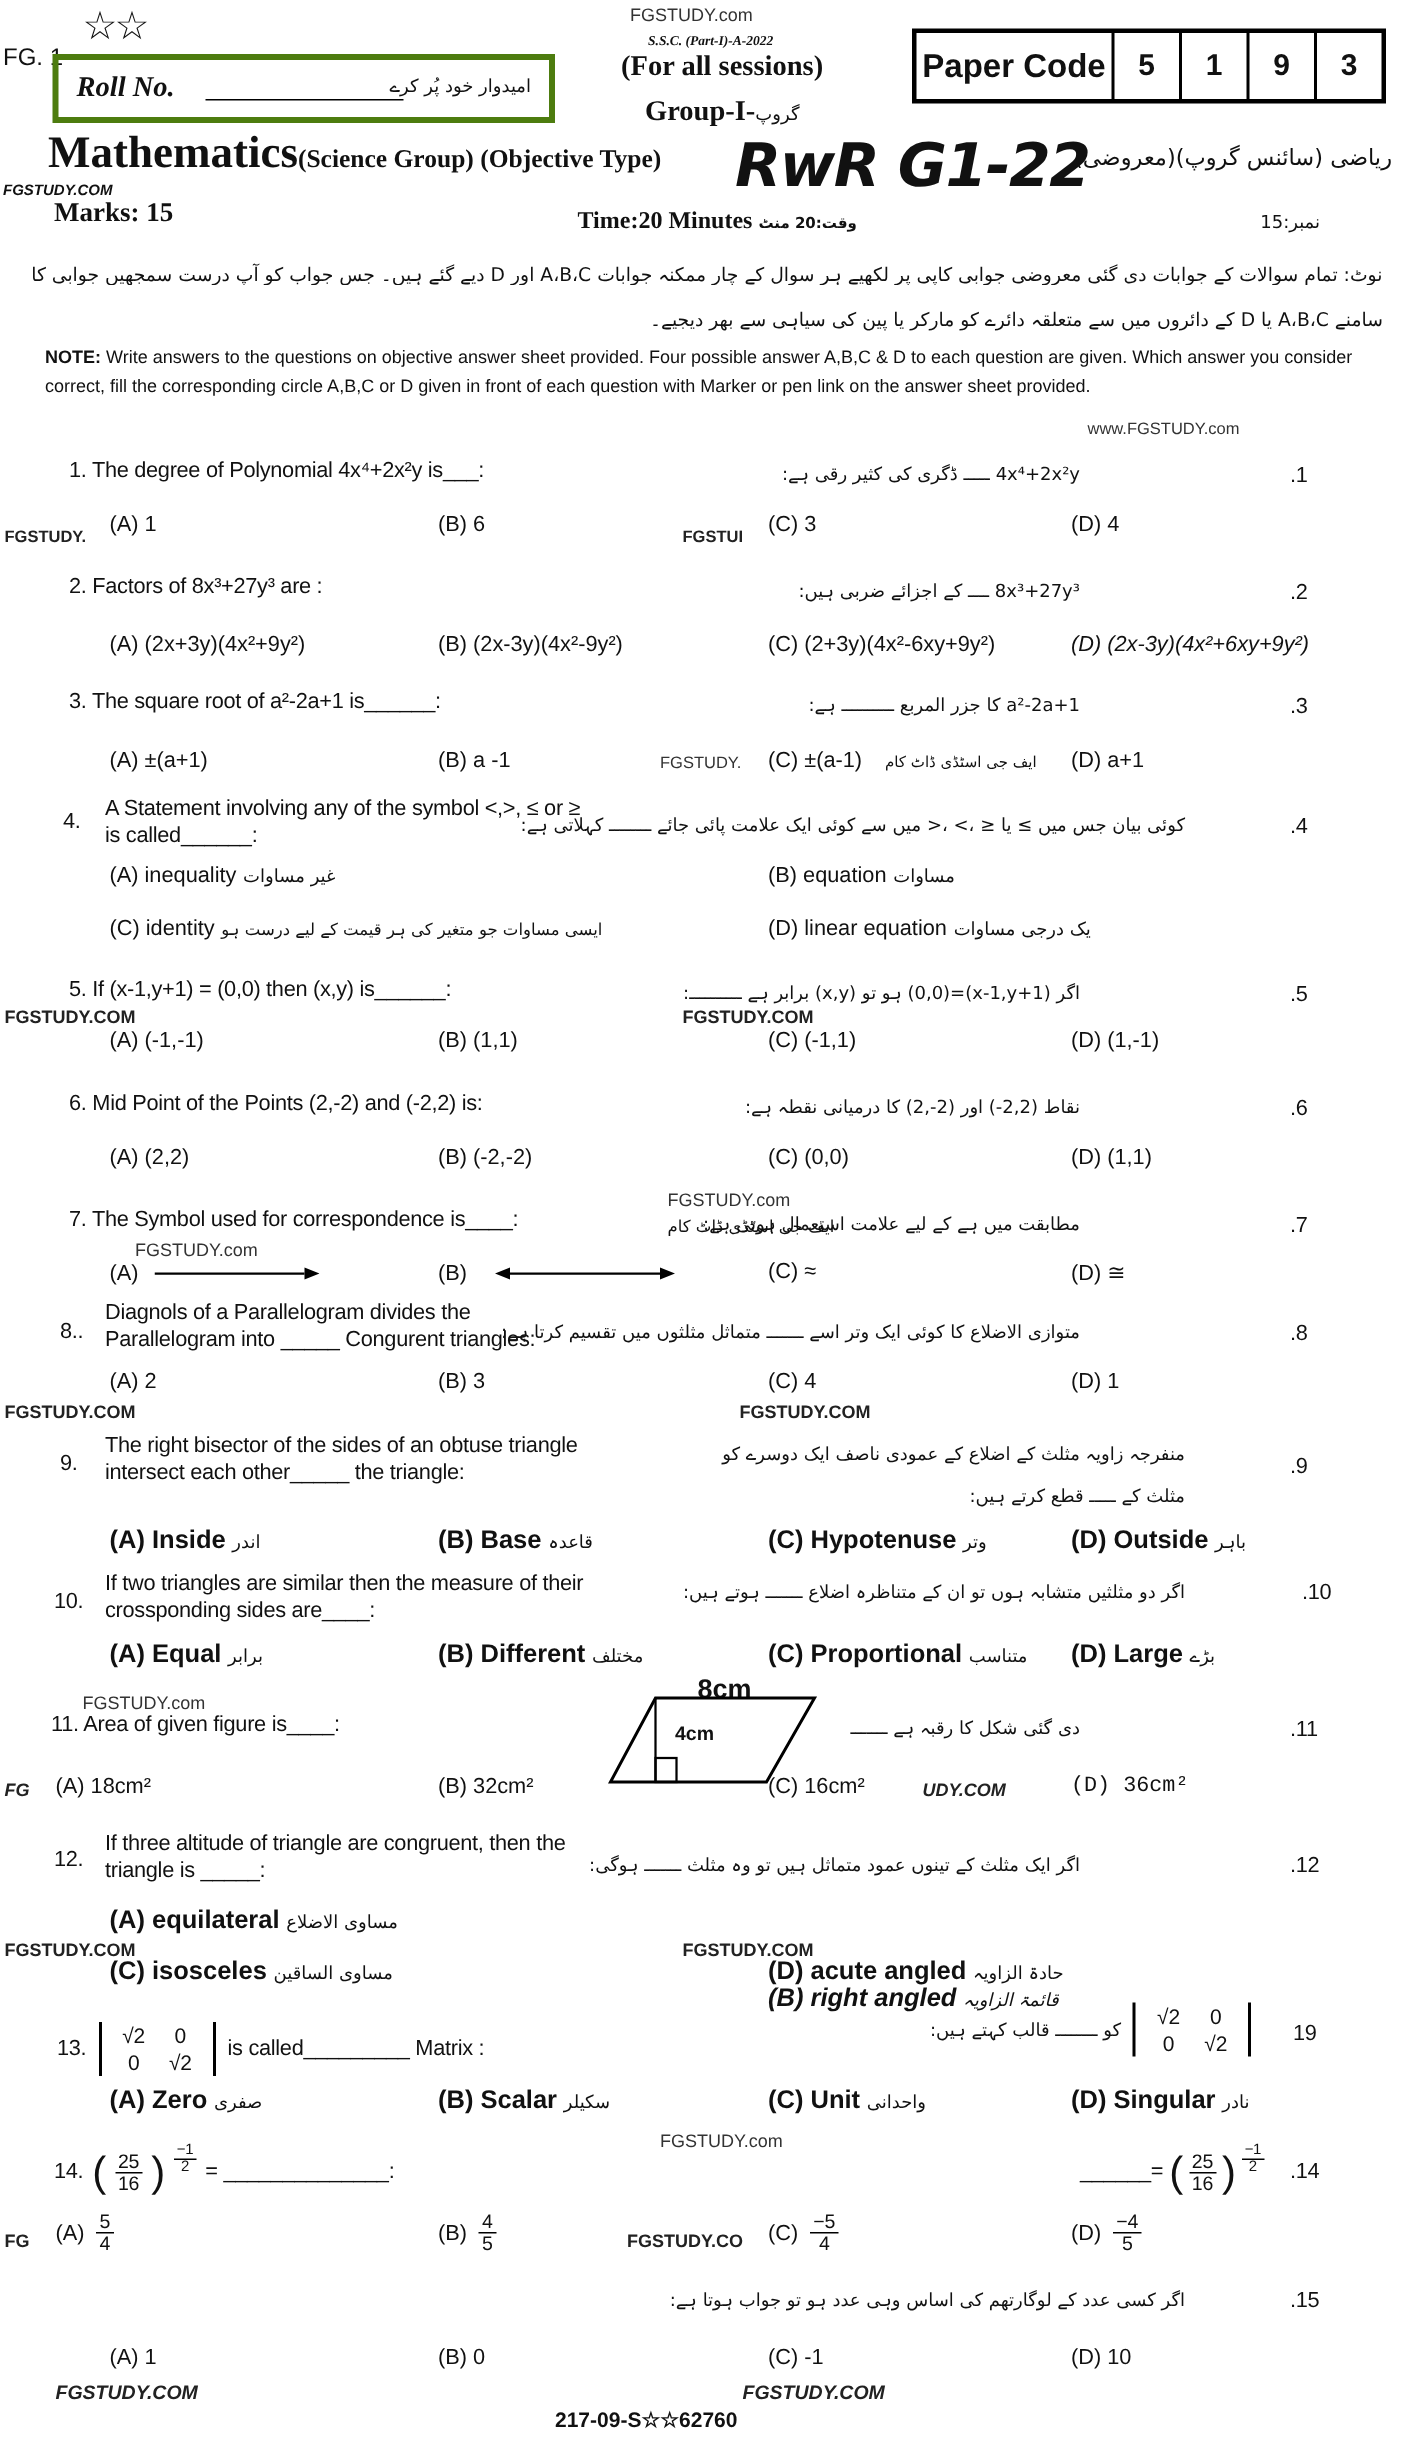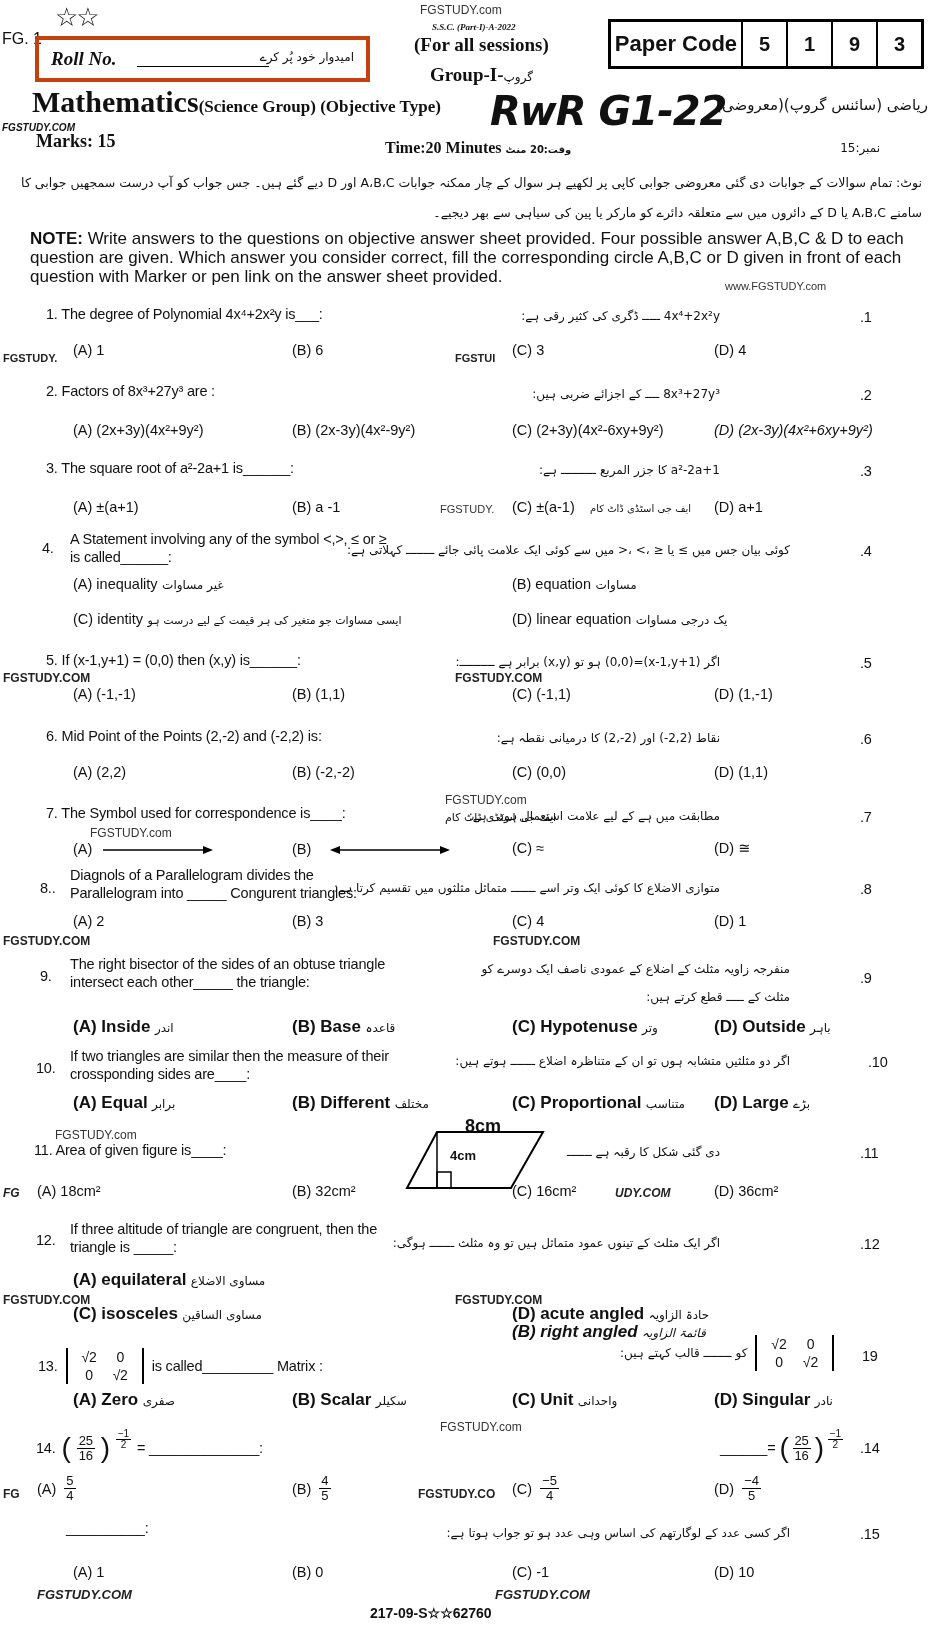--- a/index.html
+++ b/index.html
@@ -14,7 +14,7 @@
   .opt{font-size:14.5px;white-space:nowrap;}
   .optb{font-size:17px;font-weight:bold;white-space:nowrap;}
   .stars{font-size:26px;letter-spacing:-2px;}
-  .rollbox{border:4px solid #c2410c;box-sizing:border-box;}
+  .rollbox{border:4px solid #4d7c0f;box-sizing:border-box;}
   .codebox{border:3px solid #000;box-sizing:border-box;display:flex;}
   .codebox div{border-left:2px solid #000;display:flex;align-items:center;justify-content:center;
                font-weight:bold;font-size:20px;}

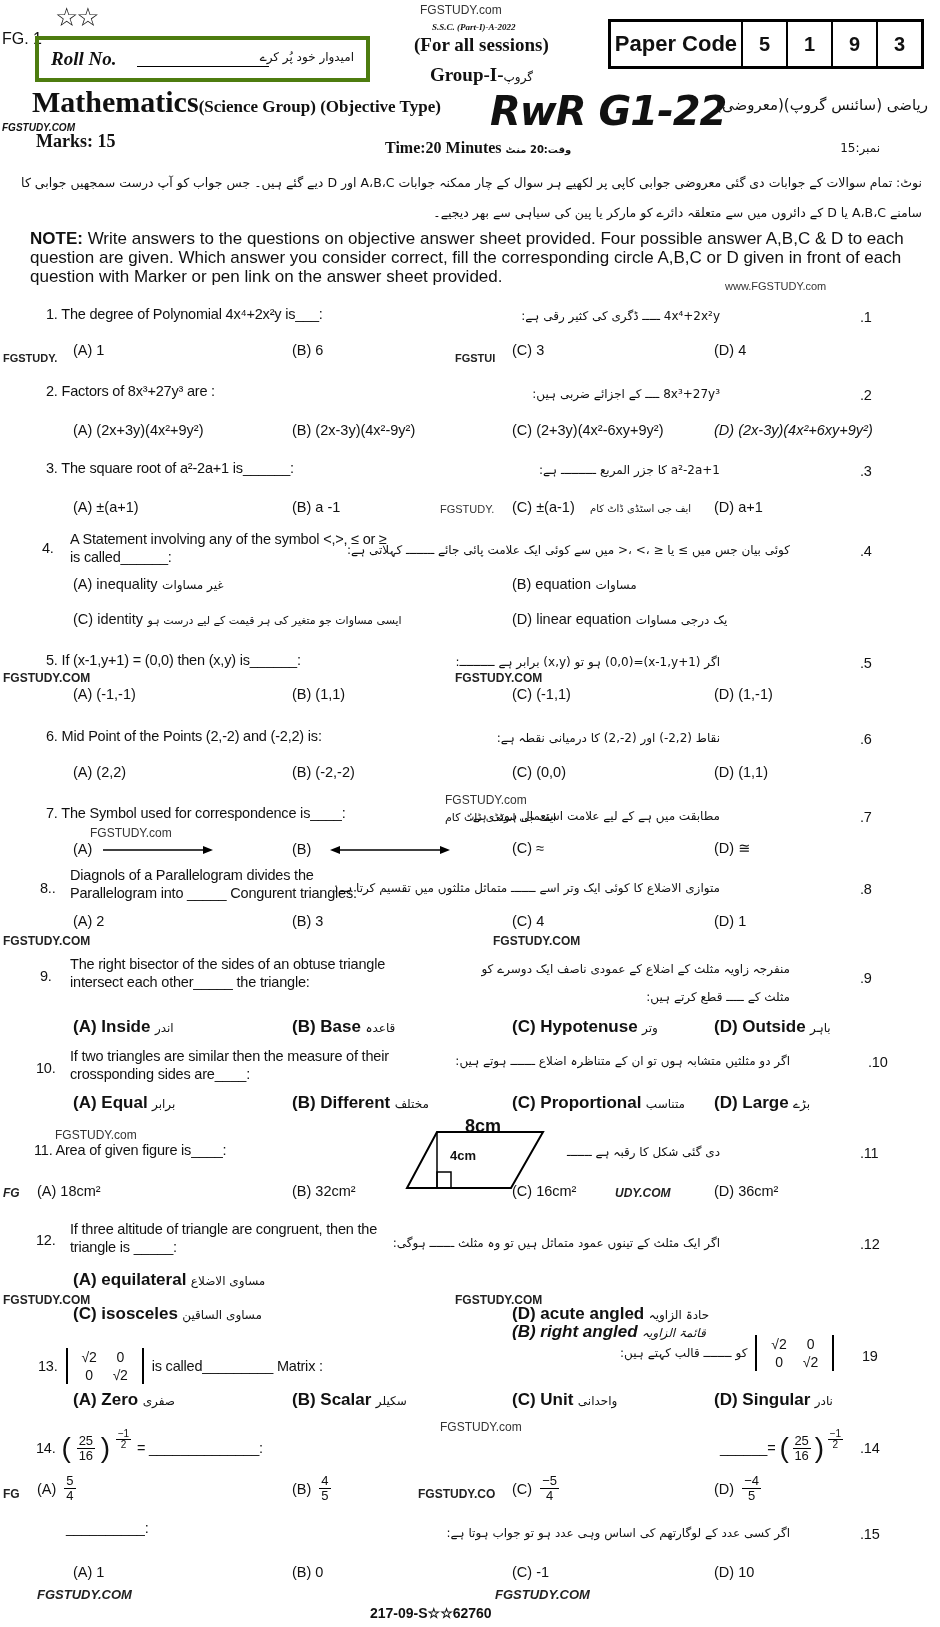--- a/index.html
+++ b/index.html
@@ -69,7 +69,7 @@
 
 <div class="abs urdu" style="right:18px;top:175px;width:900px;font-size:12.5px;text-align:right;overflow:hidden;">نوٹ: تمام سوالات کے جوابات دی گئی معروضی جوابی کاپی پر لکھیے ہر سوال کے چار ممکنہ جوابات A،B،C اور D دیے گئے ہیں۔ جس جواب کو آپ درست سمجھیں جوابی کاپی پر اس سوال نمبر کے</div>
 <div class="abs urdu" style="right:18px;top:205px;font-size:12.5px;">سامنے A،B،C یا D کے دائروں میں سے متعلقہ دائرے کو مارکر یا پین کی سیاہی سے بھر دیجیے۔</div>
-<div class="abs" style="left:30px;top:229px;width:880px;font-size:17px;line-height:19px;">
+<div class="abs" style="left:30px;top:229px;width:880px;font-size:12px;line-height:19px;">
   <b>NOTE:</b> <span>Write answers to the questions on objective answer sheet provided. Four possible answer A,B,C &amp; D to each question are given. Which answer you consider correct, fill the corresponding circle A,B,C or D given in front of each question with Marker or pen link on the answer sheet provided.</span>
 </div>
 <div class="abs wm" style="left:725px;top:280px;font-size:11px;">www.FGSTUDY.com</div>

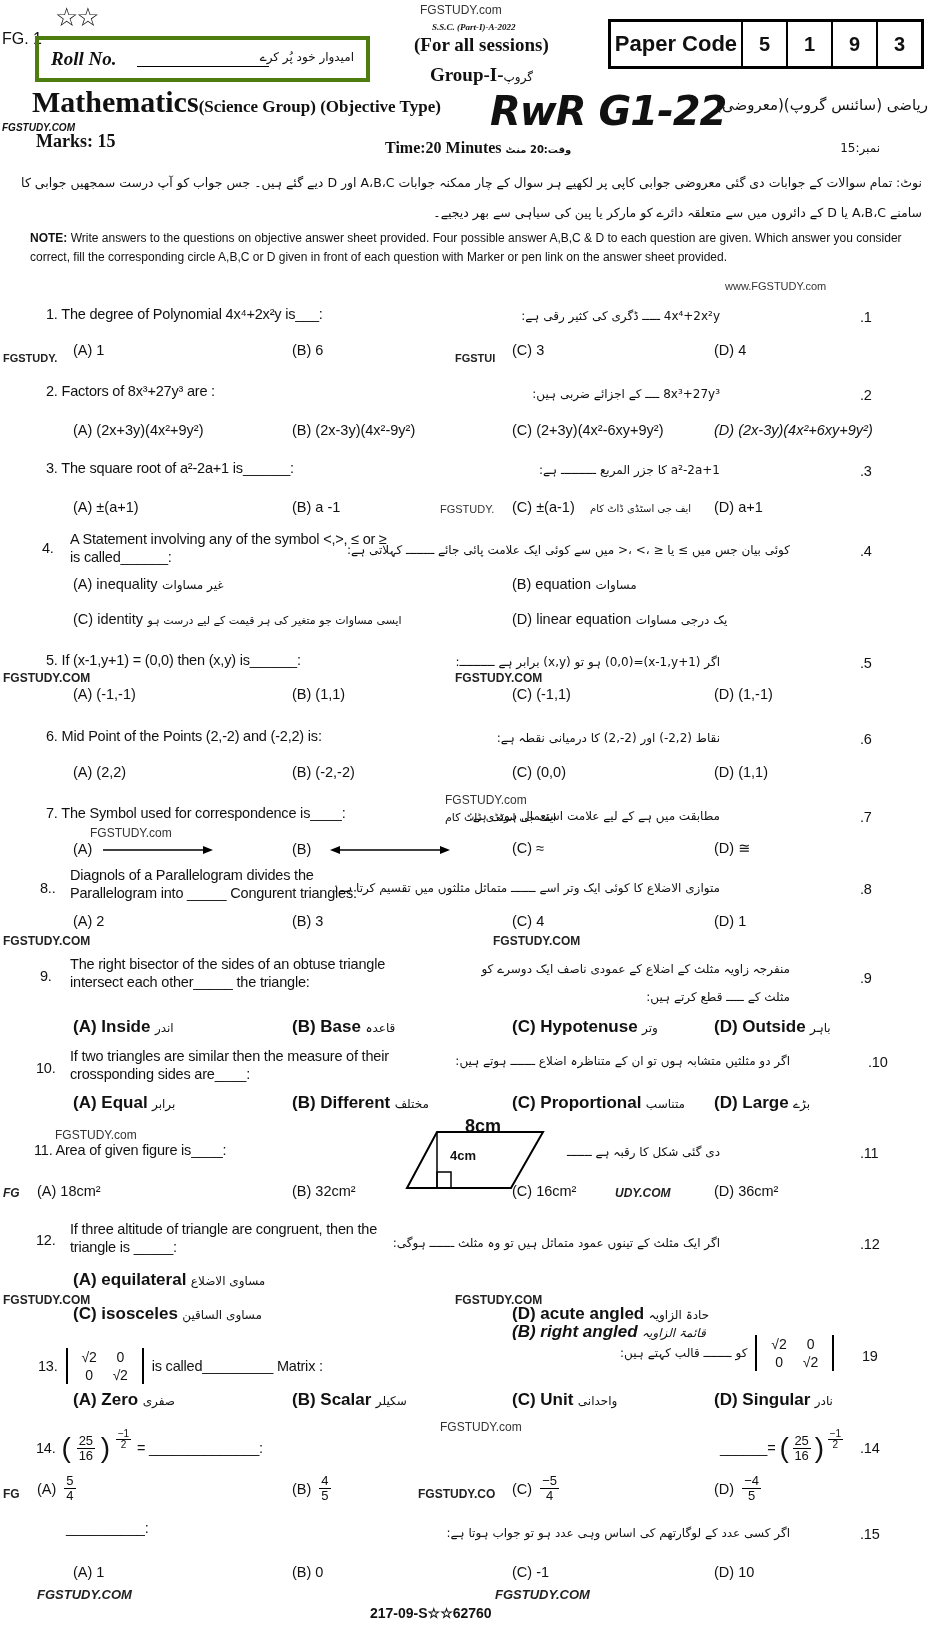--- a/index.html
+++ b/index.html
@@ -254,7 +254,7 @@
 <div class="abs opt" style="left:292px;top:1183px;">(B) 32cm²</div>
 <div class="abs opt" style="left:512px;top:1183px;">(C) 16cm²</div>
 <div class="abs wmb" style="left:615px;top:1186px;font-style:italic;">UDY.COM</div>
-<div class="abs opt" style="left:714px;top:1183px;">(D) 36cm²</div>
+<div class="abs opt" style="left:714px;top:1183px;font-family:Liberation Mono, monospace;">(D) 36cm²</div>
 
 <div class="abs q" style="left:36px;top:1232px;">12.</div>
 <div class="abs q" style="left:70px;top:1220px;line-height:18px;">

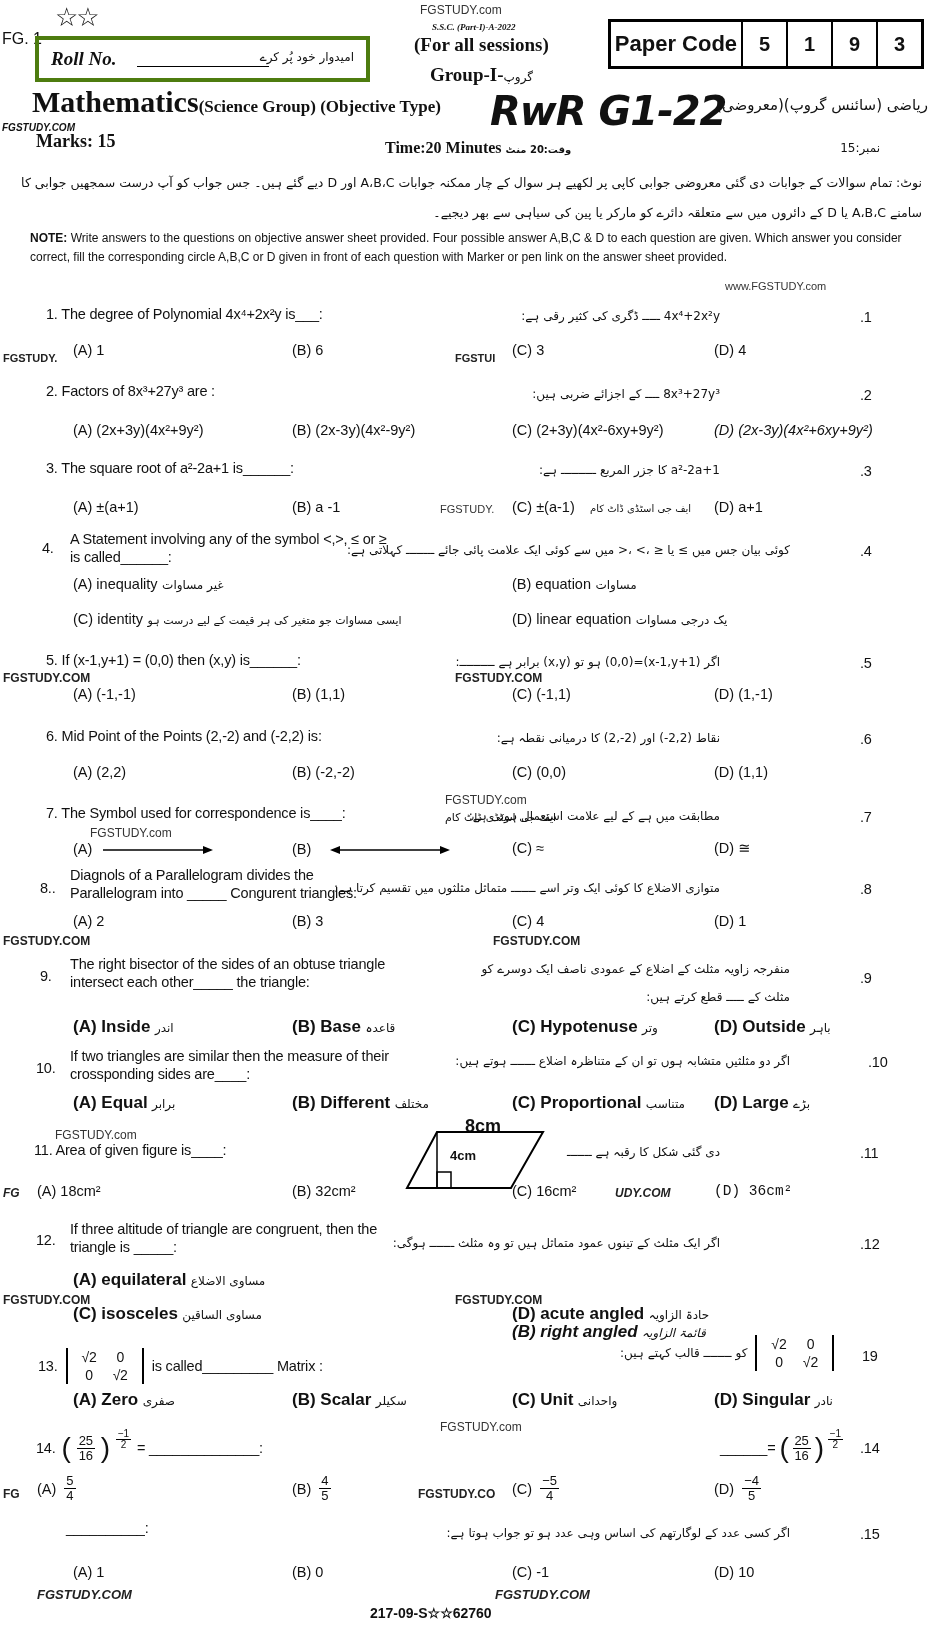--- a/index.html
+++ b/index.html
@@ -388,7 +388,6 @@
 </div>
 
 <div class="abs q" style="left:36px;top:1516px;line-height:24px;">
-  <div style="padding-left:30px;">__________:</div>
 </div>
 <div class="abs urdu" style="right:150px;top:1526px;">اگر کسی عدد کے لوگارتھم کی اساس وہی عدد ہو تو جواب ہوتا ہے:</div>
 <div class="abs q" style="left:860px;top:1526px;">.15</div>

